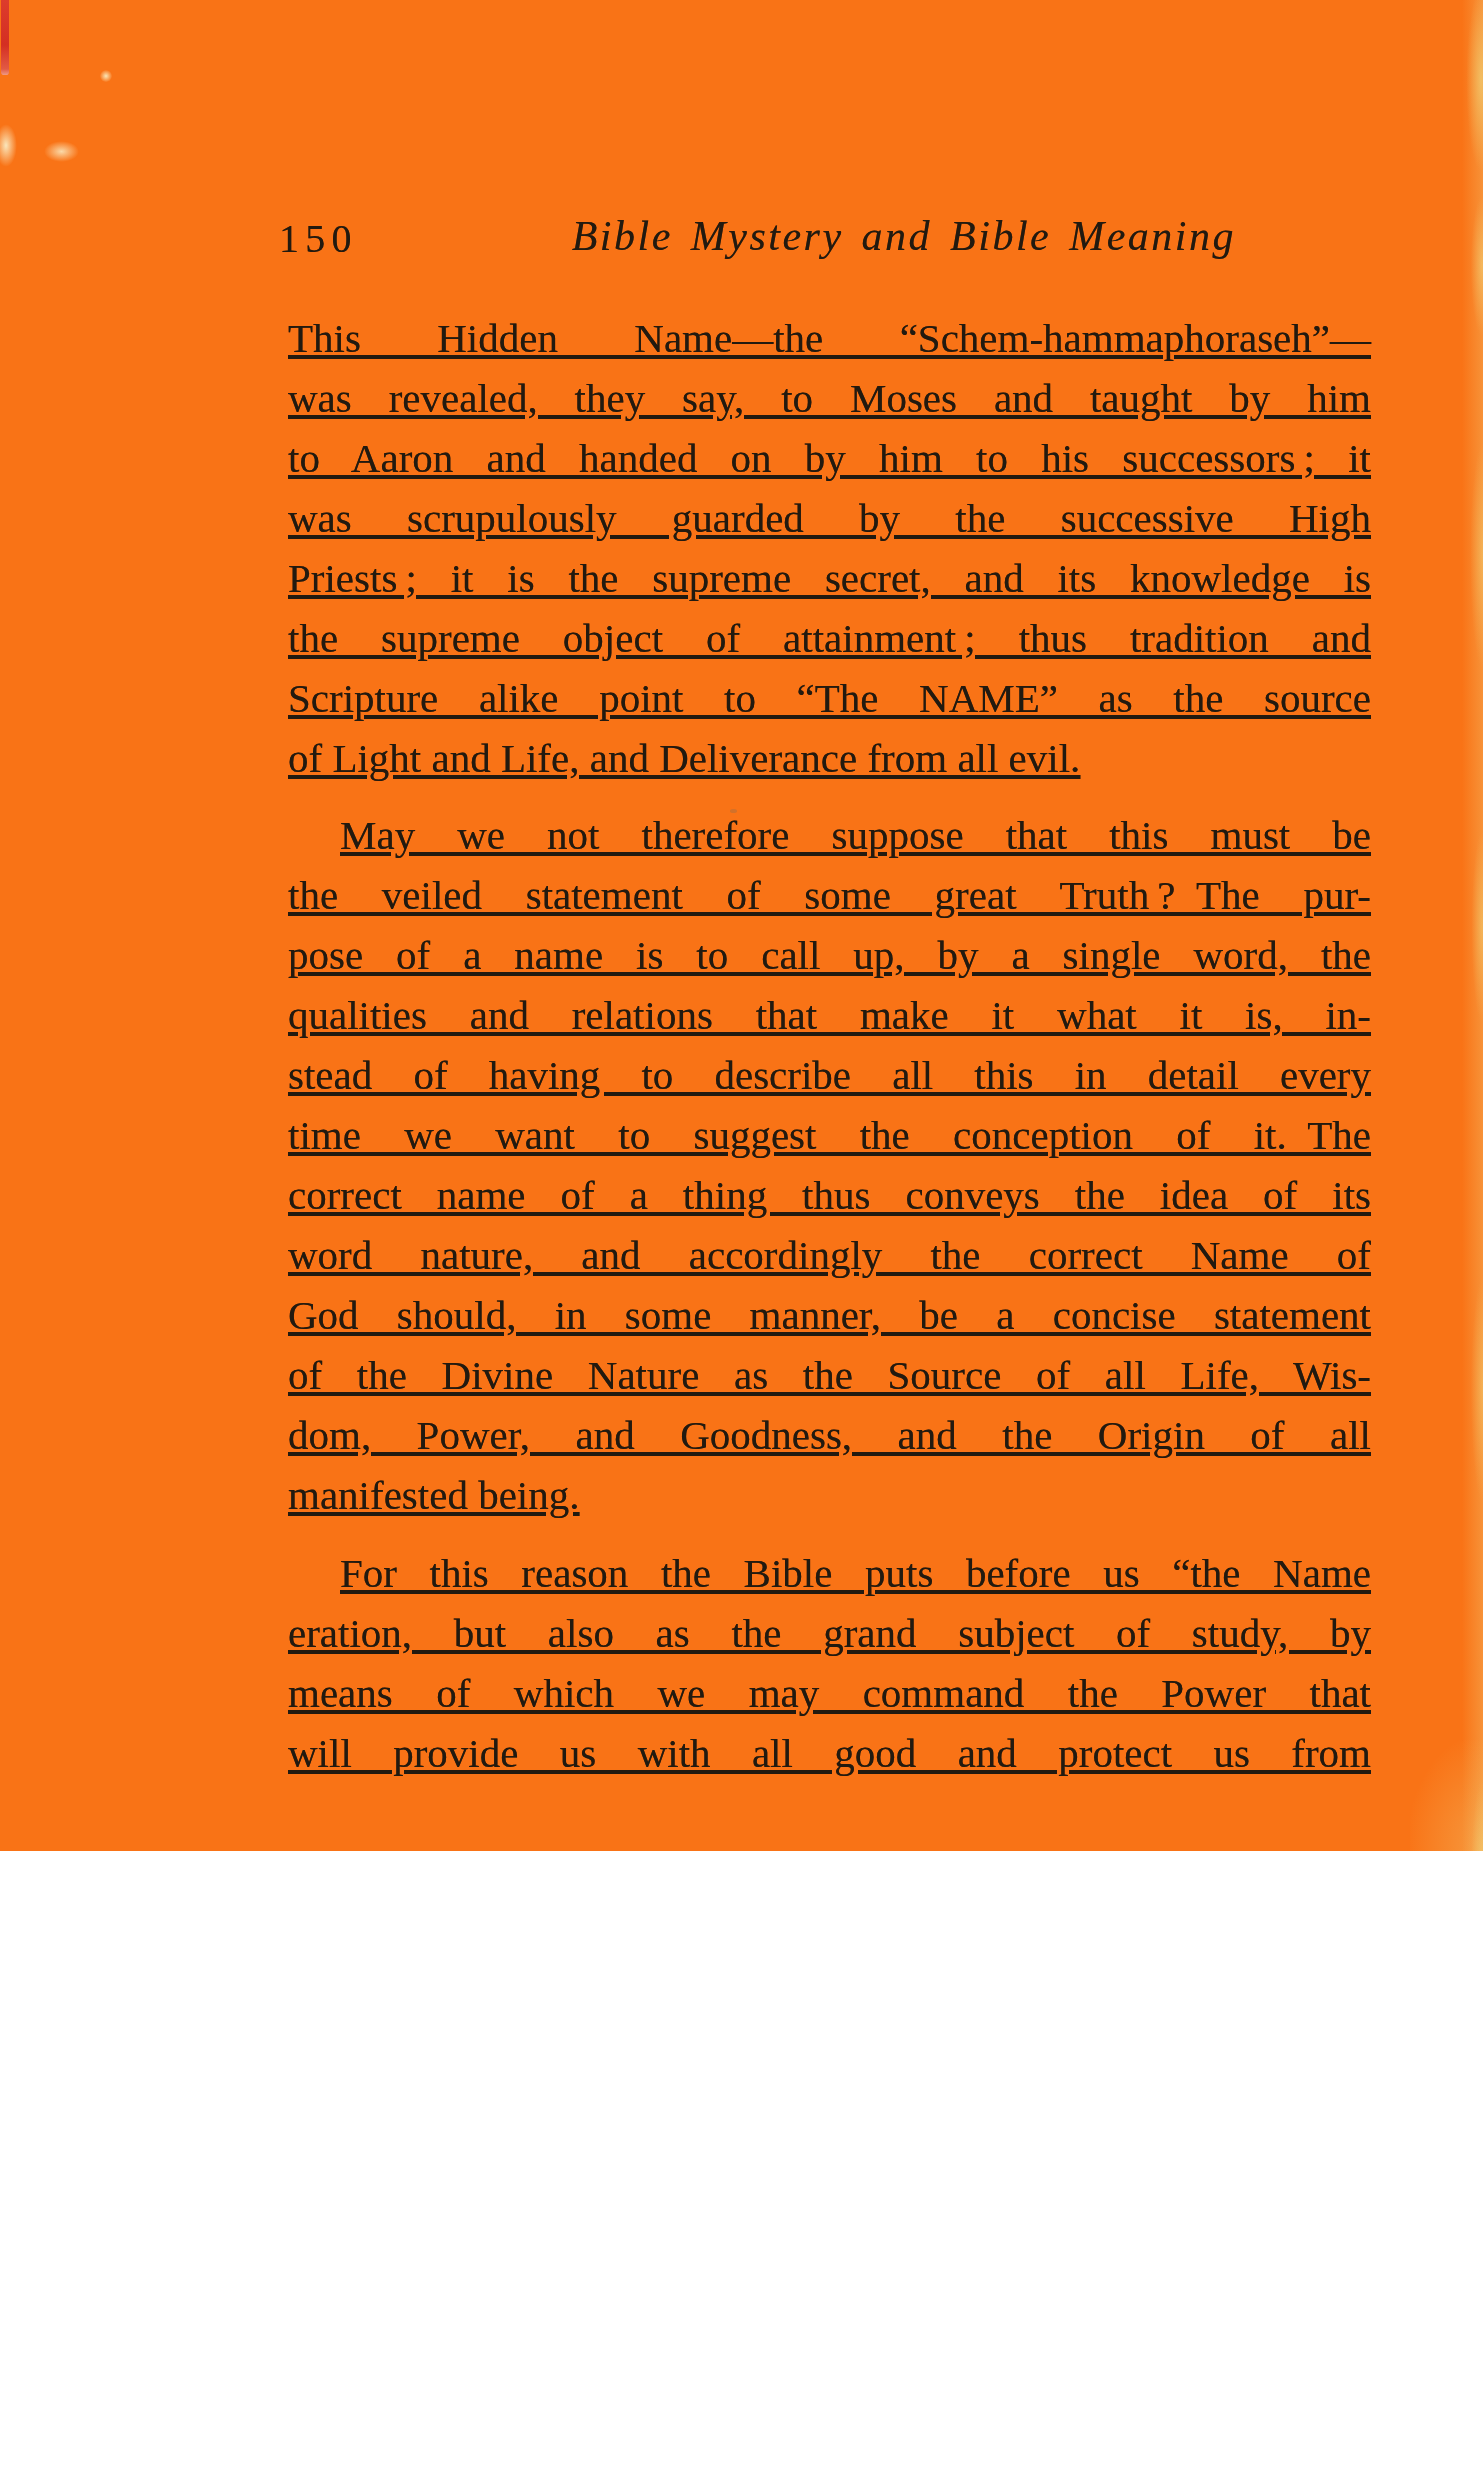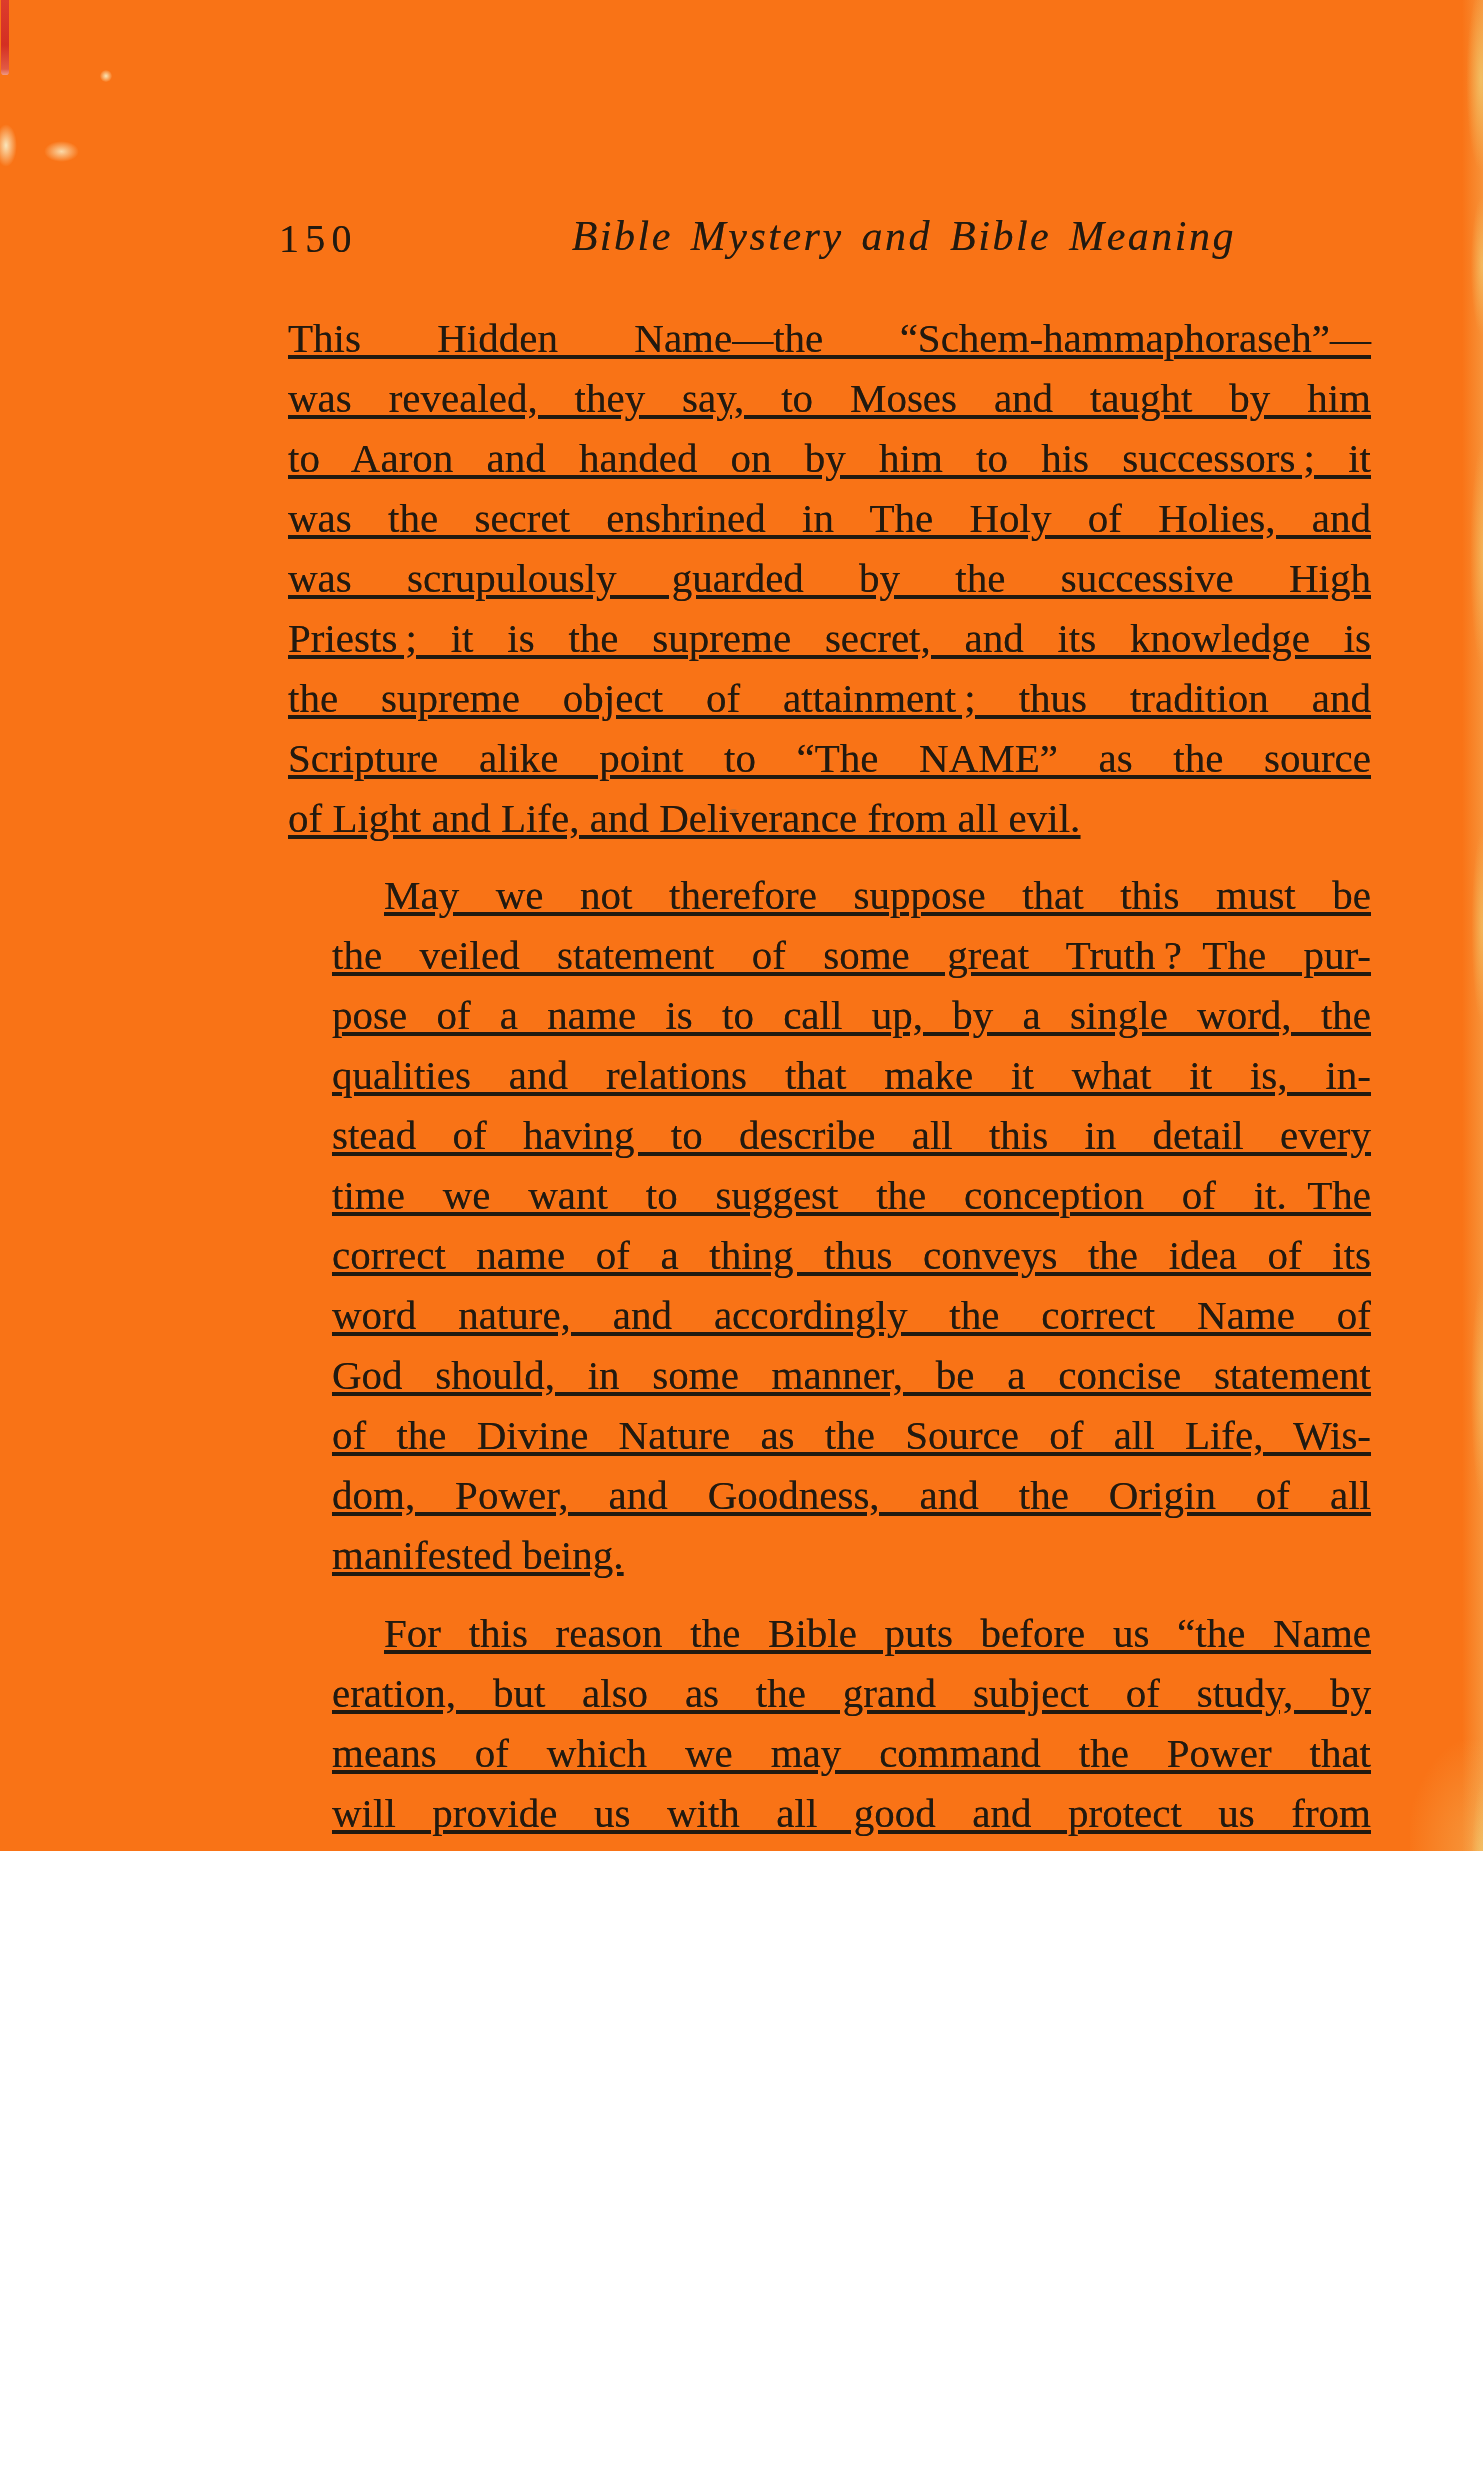--- a/index.html
+++ b/index.html
@@ -102,7 +102,6 @@
         <div class="line">This Hidden Name—the “Schem-hammaphoraseh”—</div>
         <div class="line">was revealed, they say, to Moses and taught by him</div>
         <div class="line">to Aaron and handed on by him to his successors ; it</div>
-        <div class="line">was the secret enshrined in The Holy of Holies, and</div>
         <div class="line">was scrupulously guarded by the successive High</div>
         <div class="line">Priests ; it is the supreme secret, and its knowledge is</div>
         <div class="line">the supreme object of attainment ; thus tradition and</div>

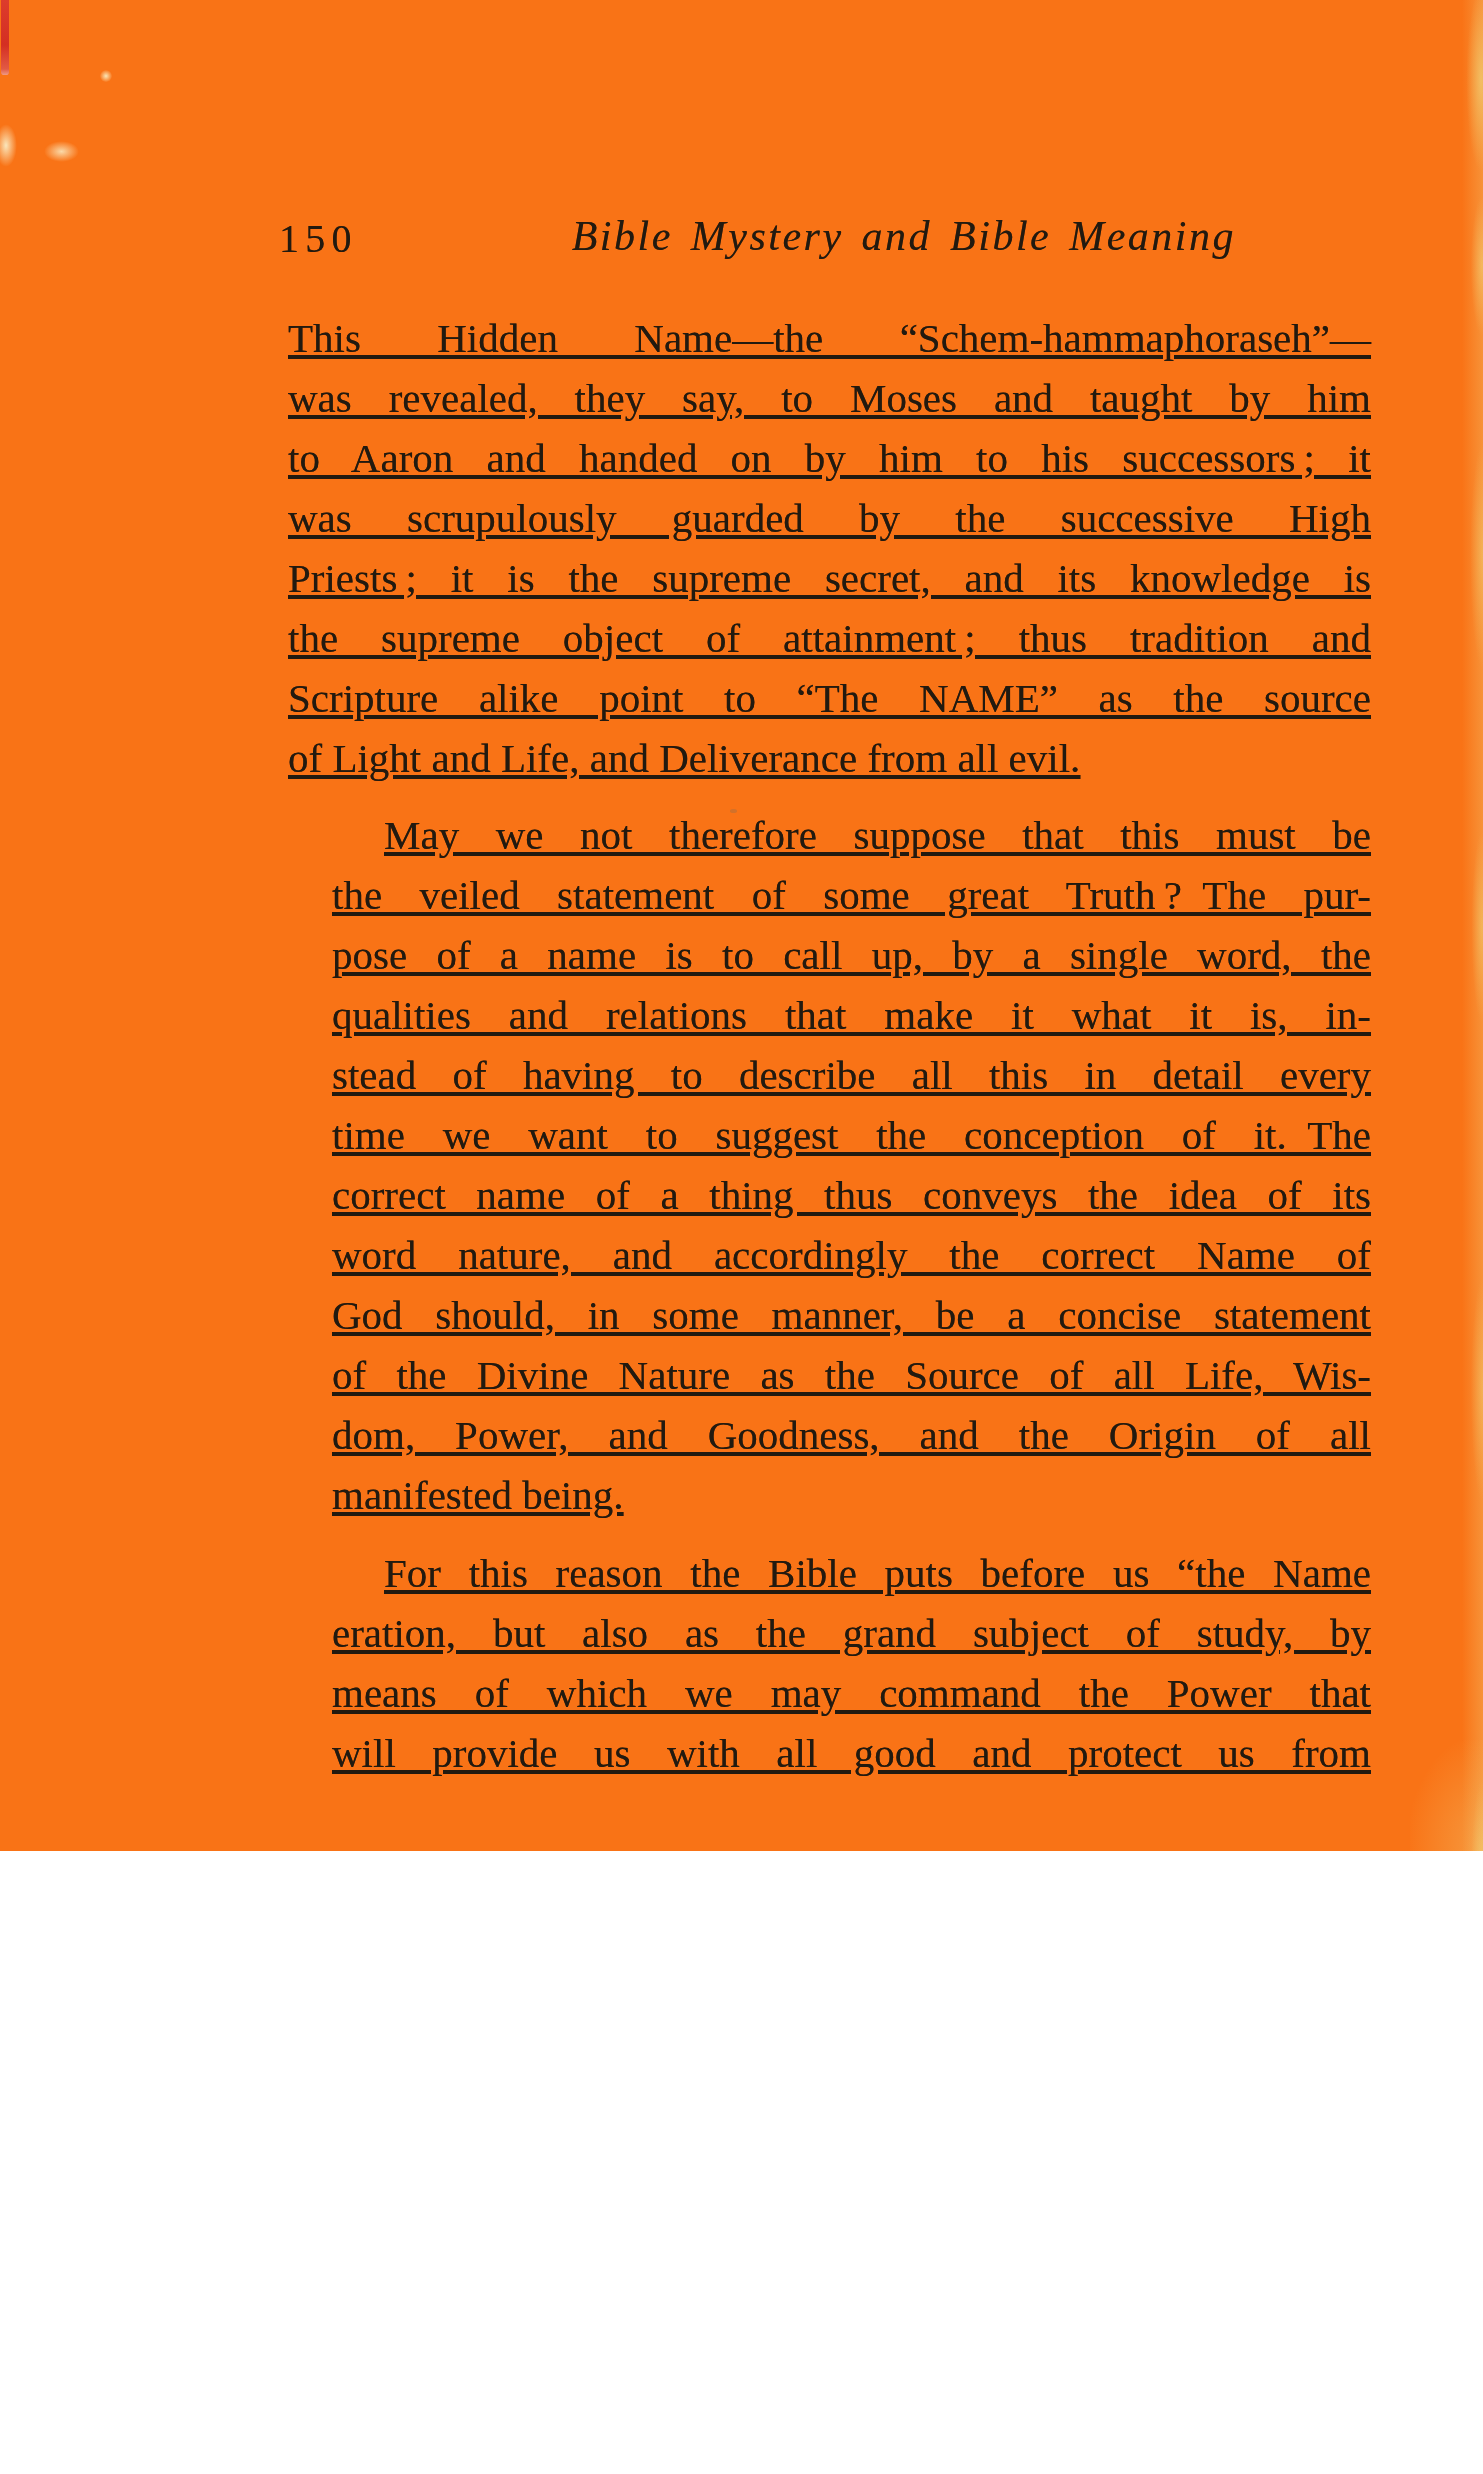--- a/index.html
+++ b/index.html
@@ -30,7 +30,7 @@
     text-shadow:0 0 0.6px rgba(25,18,8,.7);
   }
   .para{margin:0;}
-  .para + .para{margin-top:17.3px;margin-left:44px;}
+  .para + .para{margin-top:17.3px;}
   .line{
     text-align:justify;
     -moz-text-align-last:justify;

